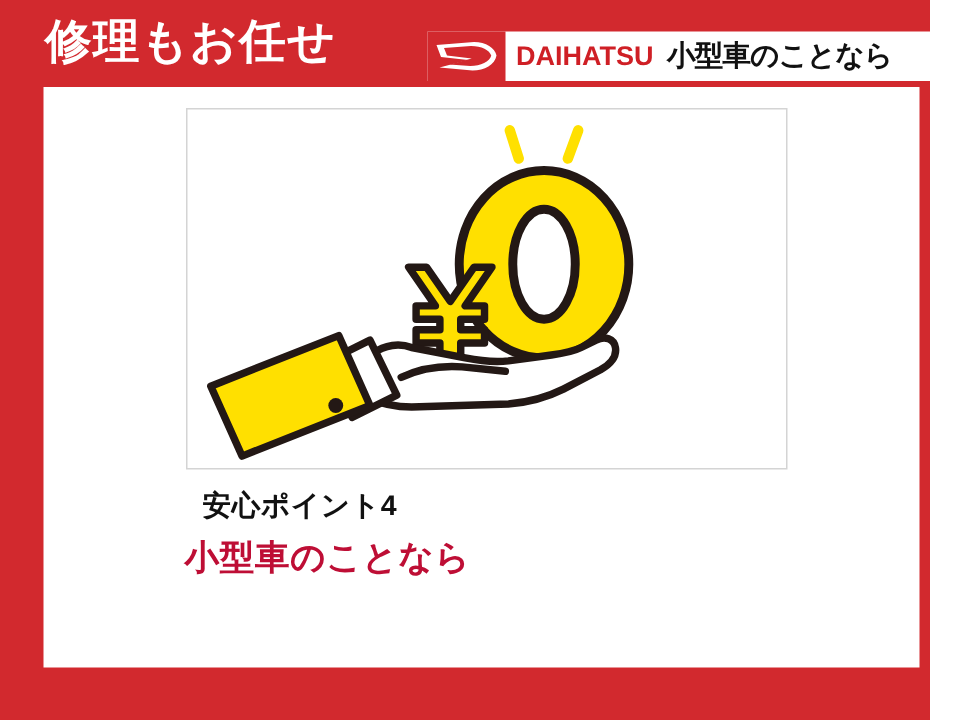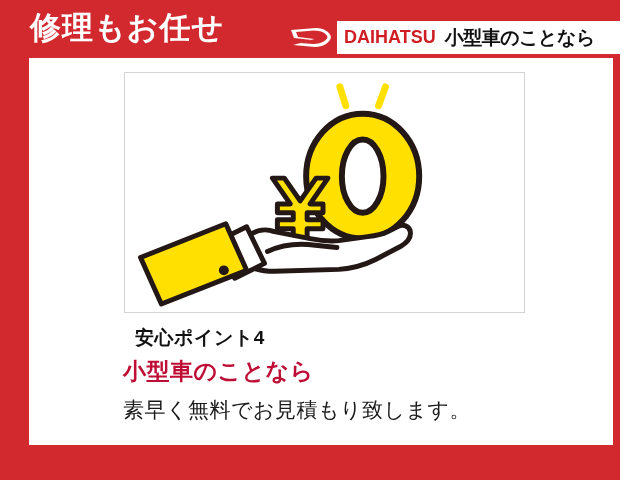--- a/index.html
+++ b/index.html
@@ -249,7 +249,6 @@
     <div class="caption">
       <div class="caption-eyebrow">安心ポイント4</div>
       <div class="caption-title">小型車のことなら</div>
-      <div class="caption-body">素早く無料でお見積もり致します。</div>
     </div>
   </div>
 

